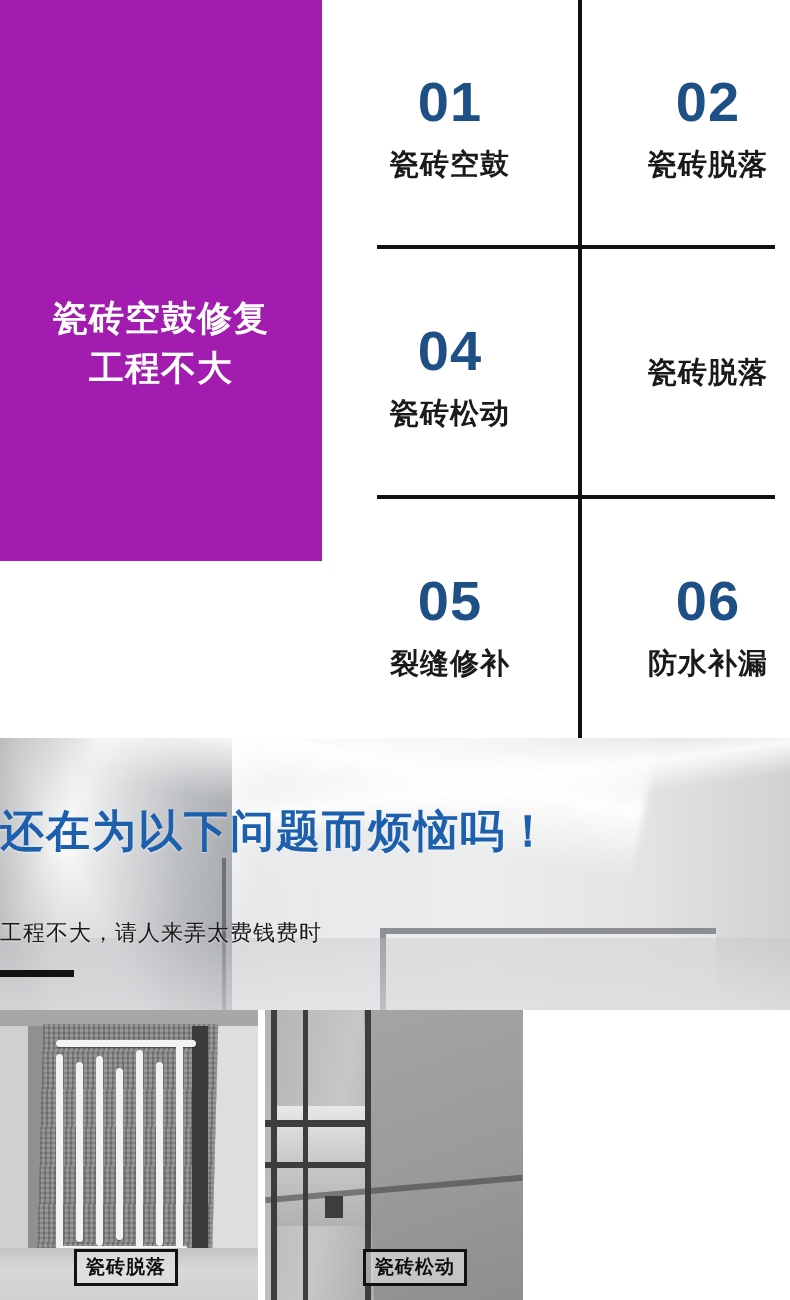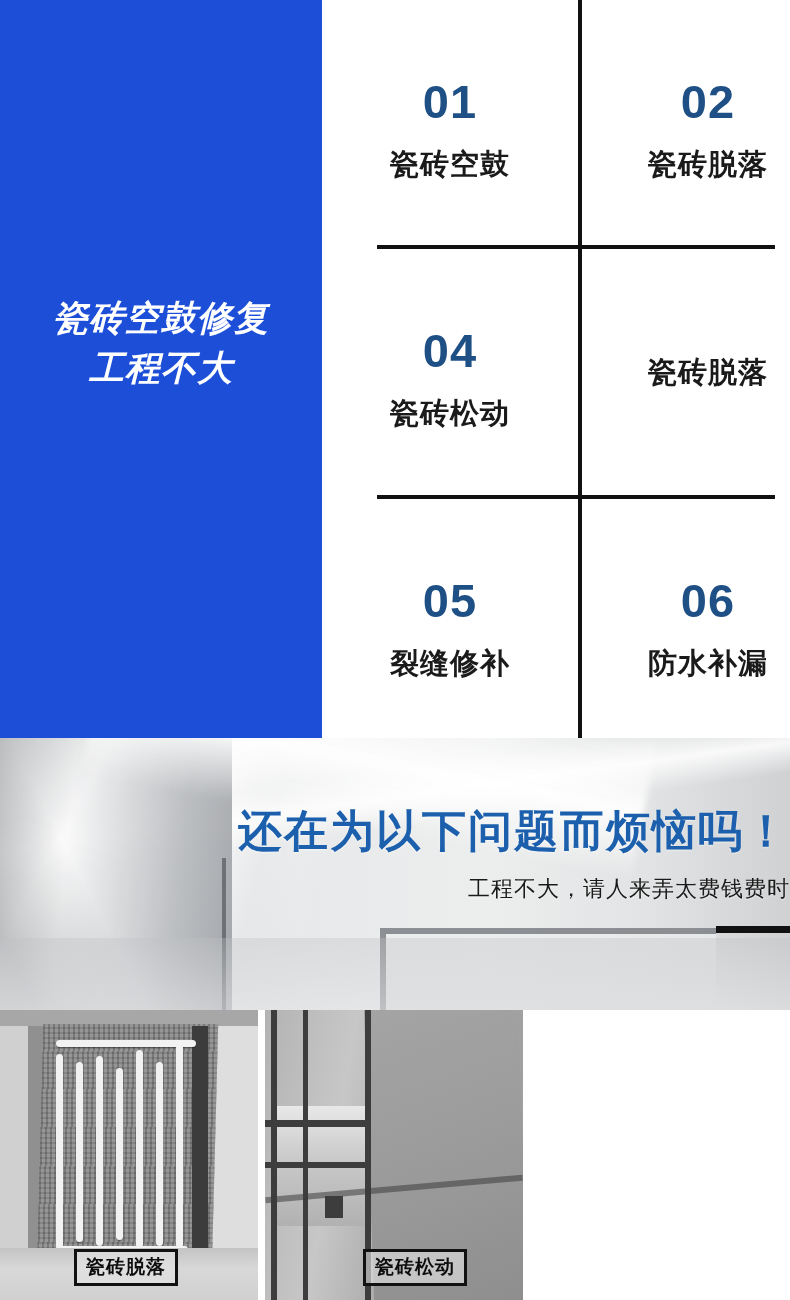--- a/index.html
+++ b/index.html
@@ -96,7 +96,7 @@
 
   .cell-num {
     color: #1e4f85;
-    font-size: 47px;
+    font-size: 56px;
     font-weight: bold;
     line-height: 74px;
     letter-spacing: 1px;

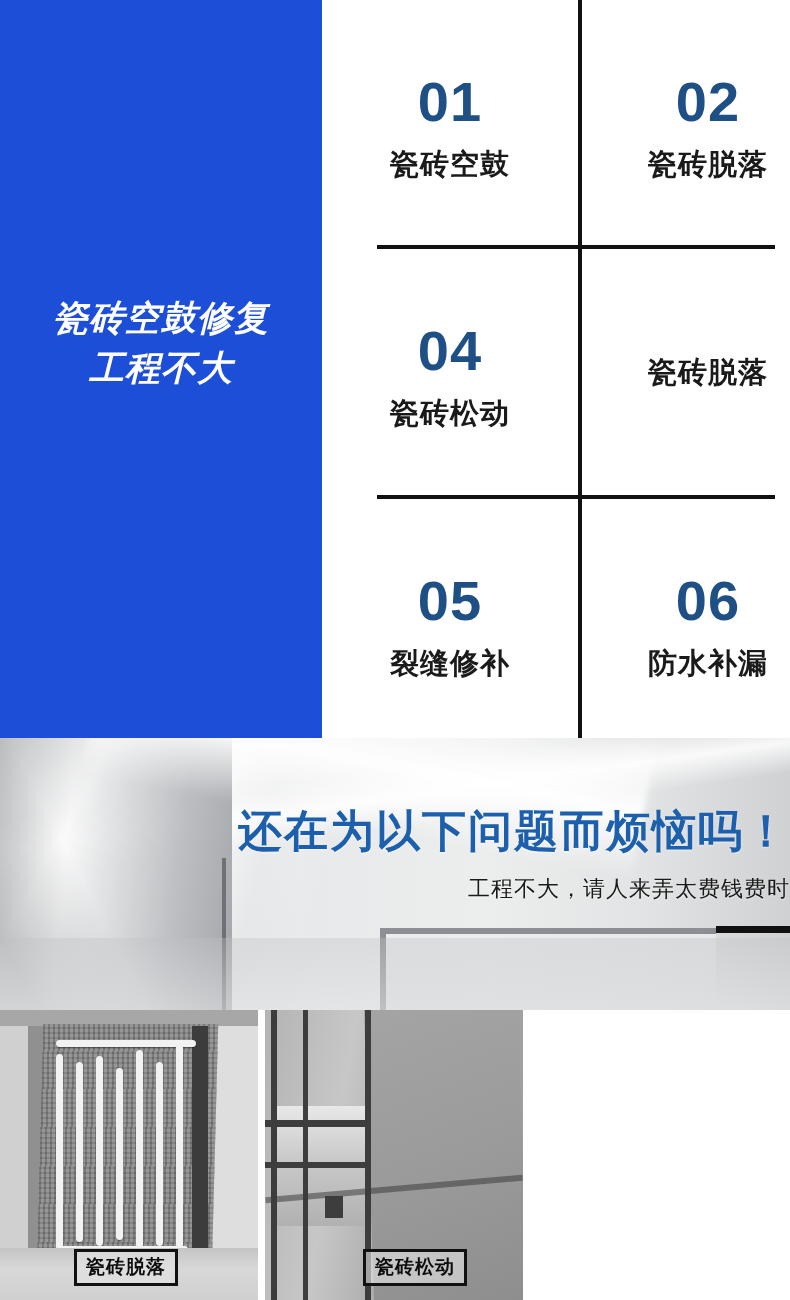--- a/index.html
+++ b/index.html
@@ -33,9 +33,8 @@
     left: 0;
     top: 0;
     width: 322px;
-    height: 738px;
-    background: #1d4ed8;
-    font-style: italic;
+    height: 561px;
+    background: #a21caf;
   }
   .blue-panel-title {
     position: absolute;

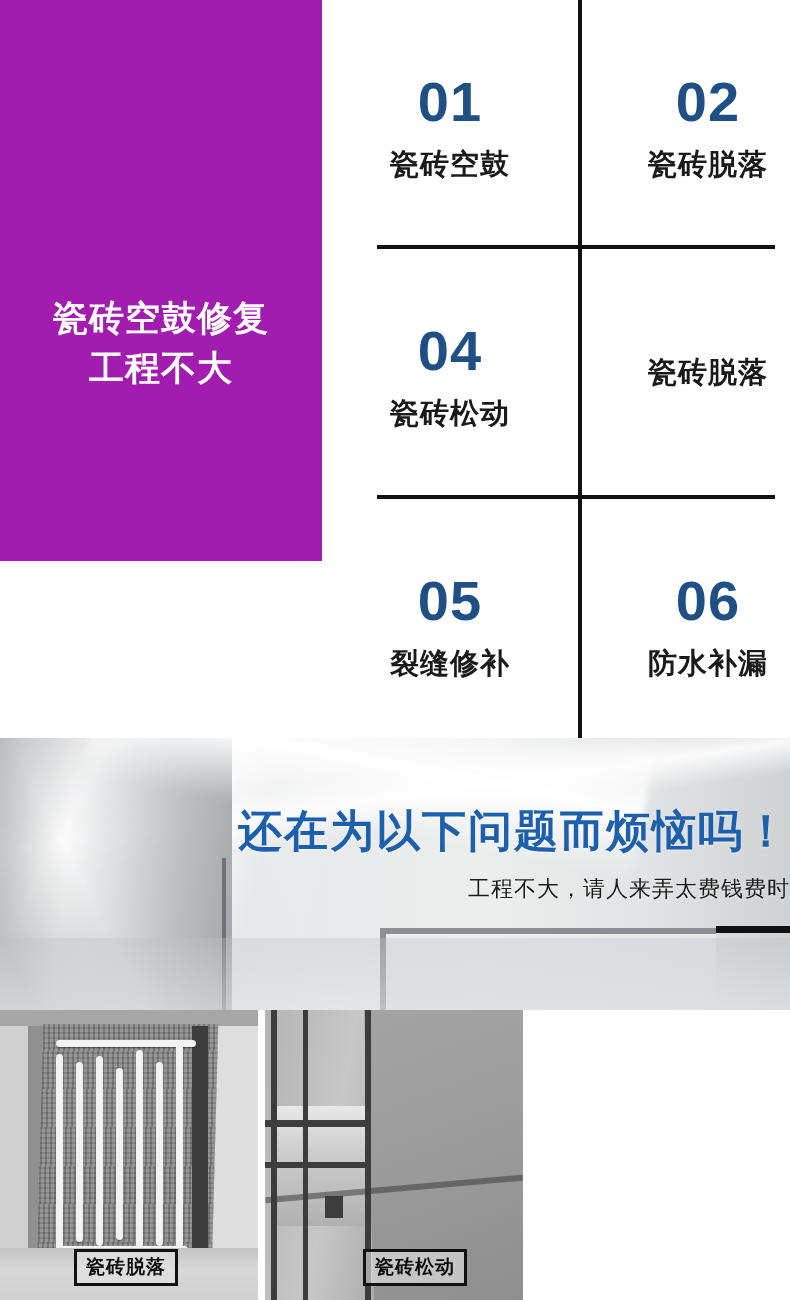--- a/index.html
+++ b/index.html
@@ -182,7 +182,7 @@
     inset: 0;
     display: flex;
     flex-direction: column;
-    align-items: flex-end;
+    align-items: flex-start;
   }
   .banner-headline {
     margin-top: 68px;

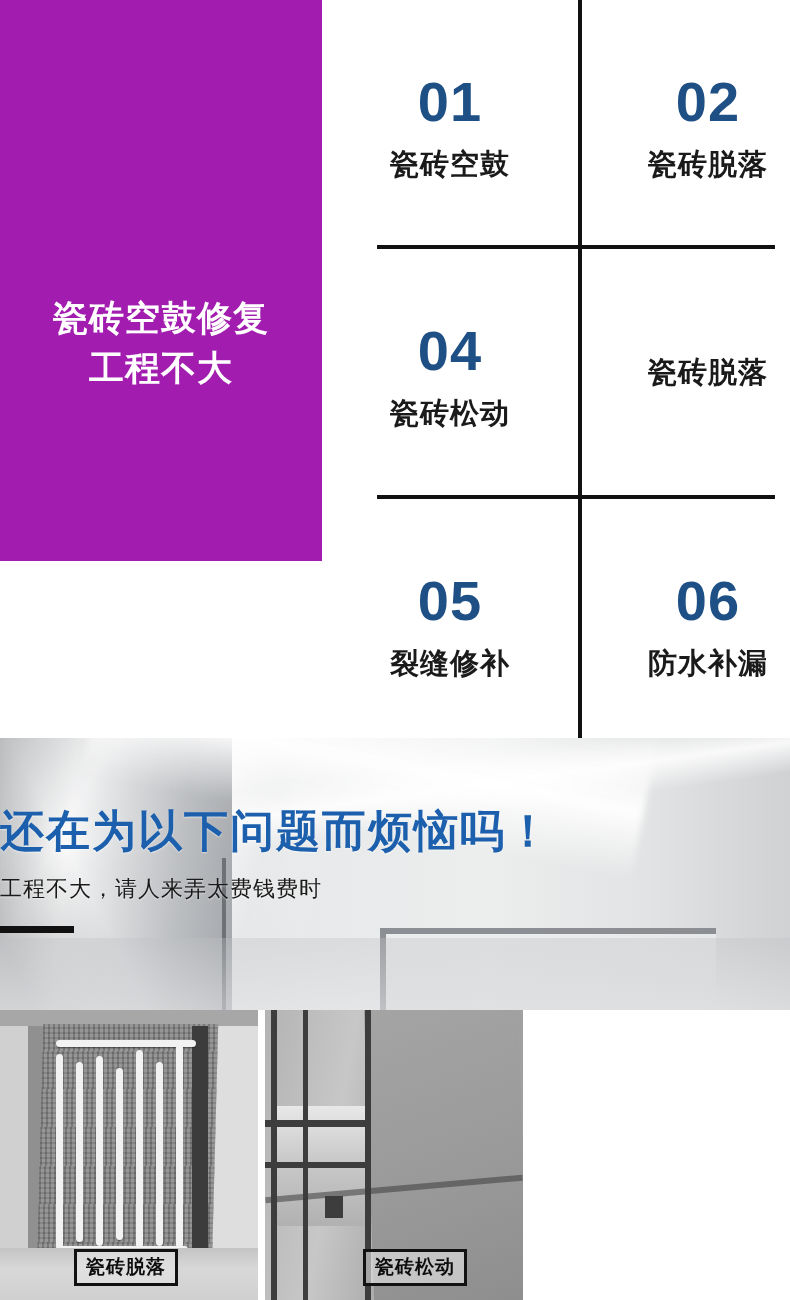--- a/index.html
+++ b/index.html
@@ -204,6 +204,7 @@
   }
   .banner-sub .sub2 {
     display: block;
+    margin-top: 44px;
   }
   .banner-rule {
     margin-top: 19px;

